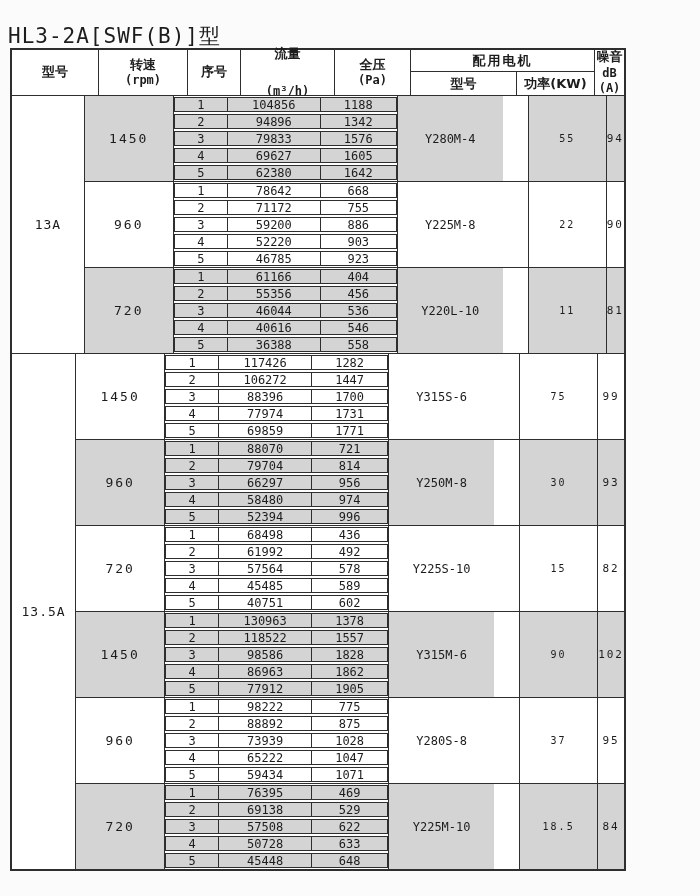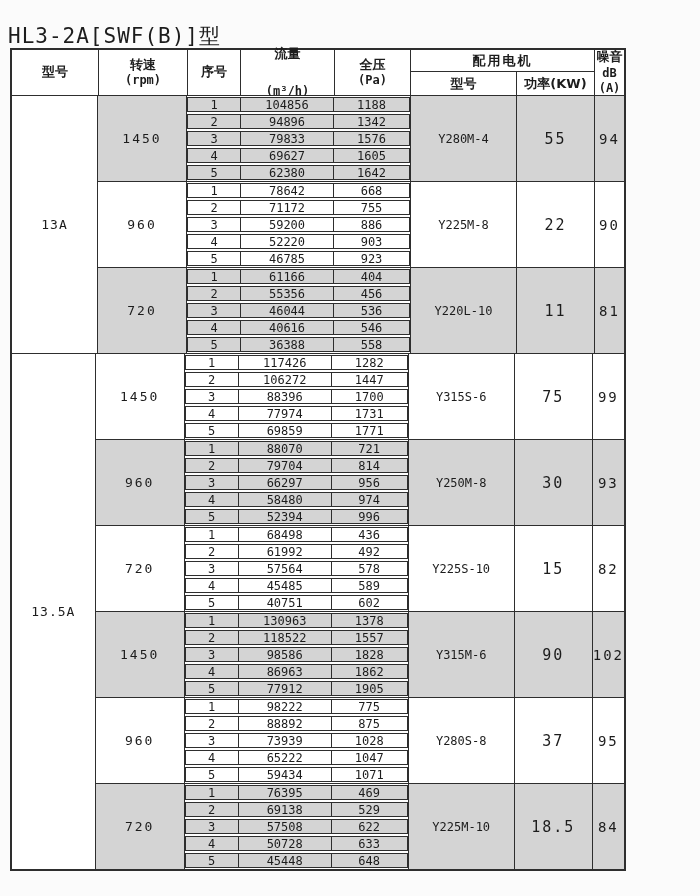--- a/index.html
+++ b/index.html
@@ -78,7 +78,7 @@
   }
   .power-cell {
     width: 78px; display: flex; align-items: center; justify-content: center;
-    font-size: 15px; letter-spacing: 2px; border-left: 1px solid var(--bdr, #2e2e2e);
+    font-size: 10px; letter-spacing: 2px; border-left: 1px solid var(--bdr, #2e2e2e); margin-left: 25px;
   }
   .noise-cell {
     flex: 1; display: flex; align-items: center; justify-content: center;

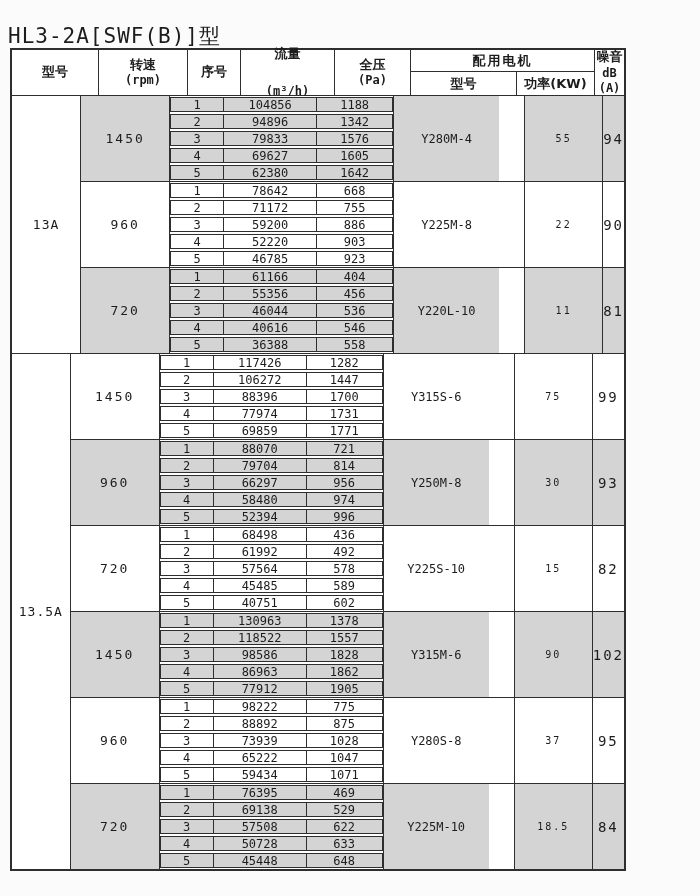--- a/index.html
+++ b/index.html
@@ -82,7 +82,7 @@
   }
   .noise-cell {
     flex: 1; display: flex; align-items: center; justify-content: center;
-    font-size: 14px; letter-spacing: 2px; border-left: 1px solid var(--bdr, #2e2e2e);
+    font-size: 11px; letter-spacing: 2px; border-left: 1px solid var(--bdr, #2e2e2e);
   }
   .shaded .speed-cell, .shaded .motor-cell, .shaded .power-cell,
   .shaded .noise-cell, .shaded .strip { background: var(--shaded, #d4d4d4); }

